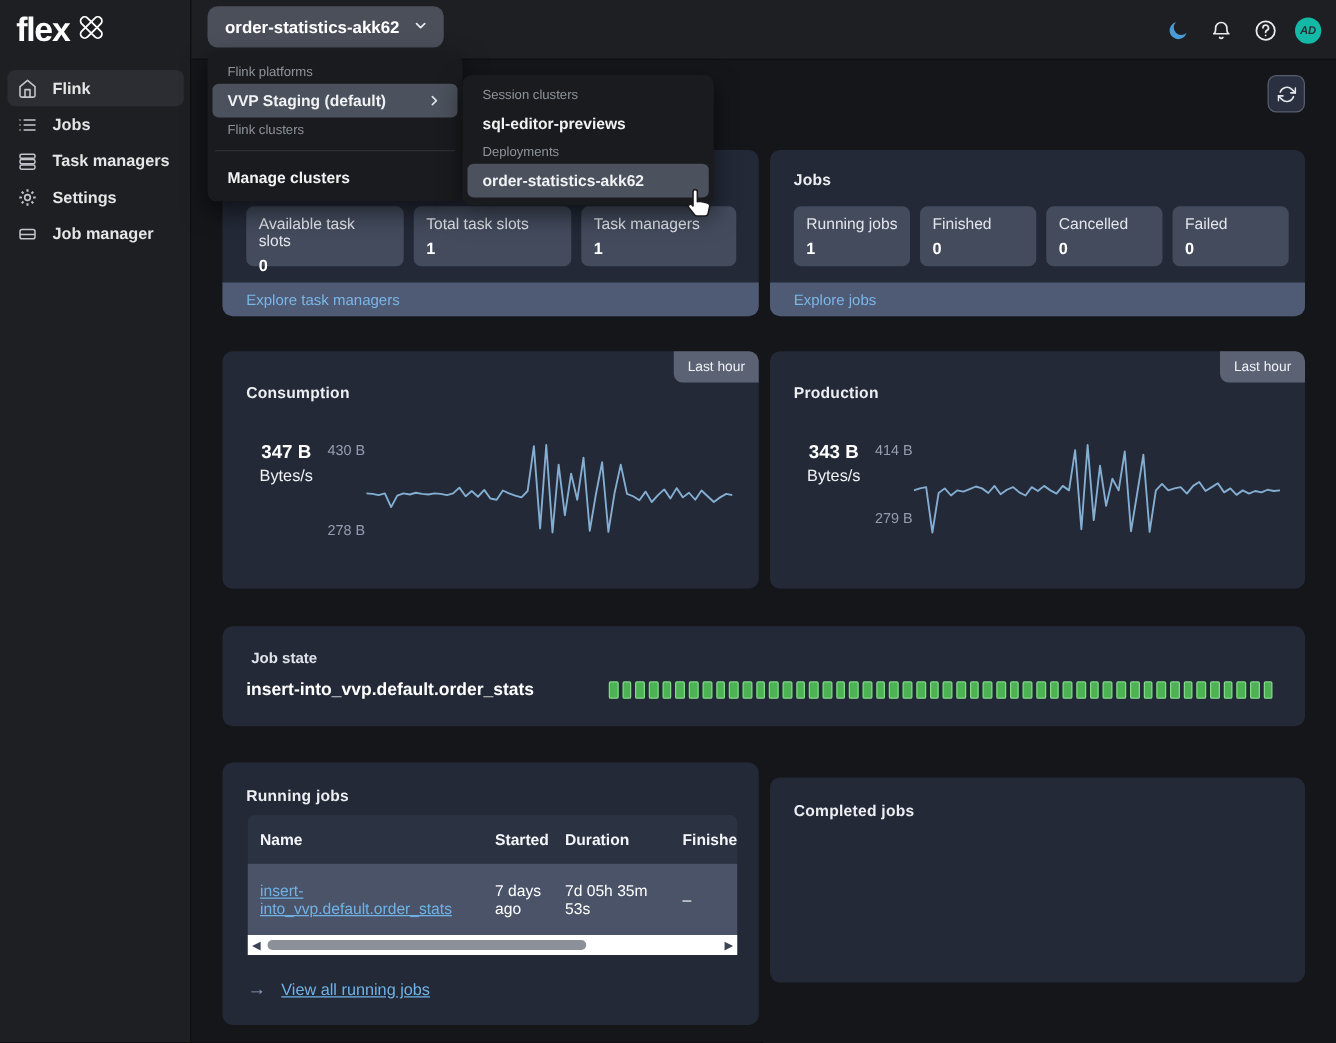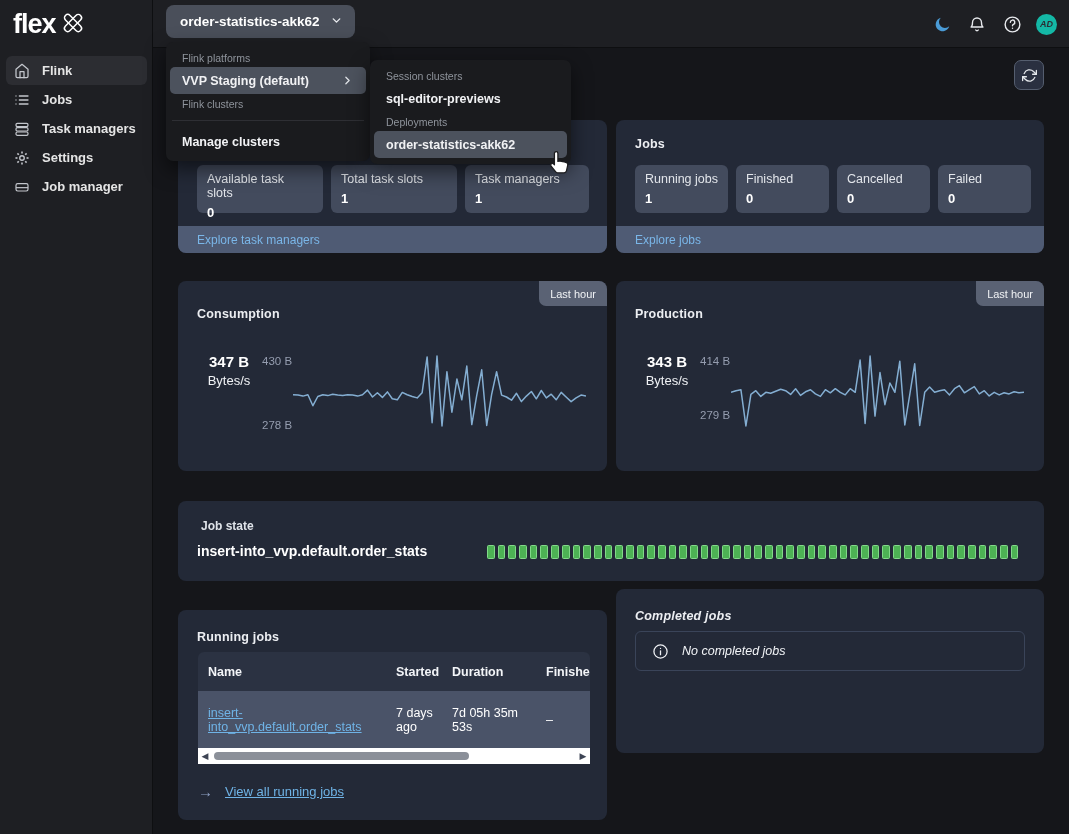--- a/index.html
+++ b/index.html
@@ -355,7 +355,7 @@
     </div>
   </div>
 
-  <div class="card" style="left:616px; top:589px; width:428px; height:164px;font-style:italic;">
+  <div class="card" style="left:616px; top:622px; width:428px; height:164px;">
     <div class="card-title" style="position:absolute; left:19px; top:20px;">Completed jobs</div>
     <div class="empty-box">
       <span style="display:flex;">

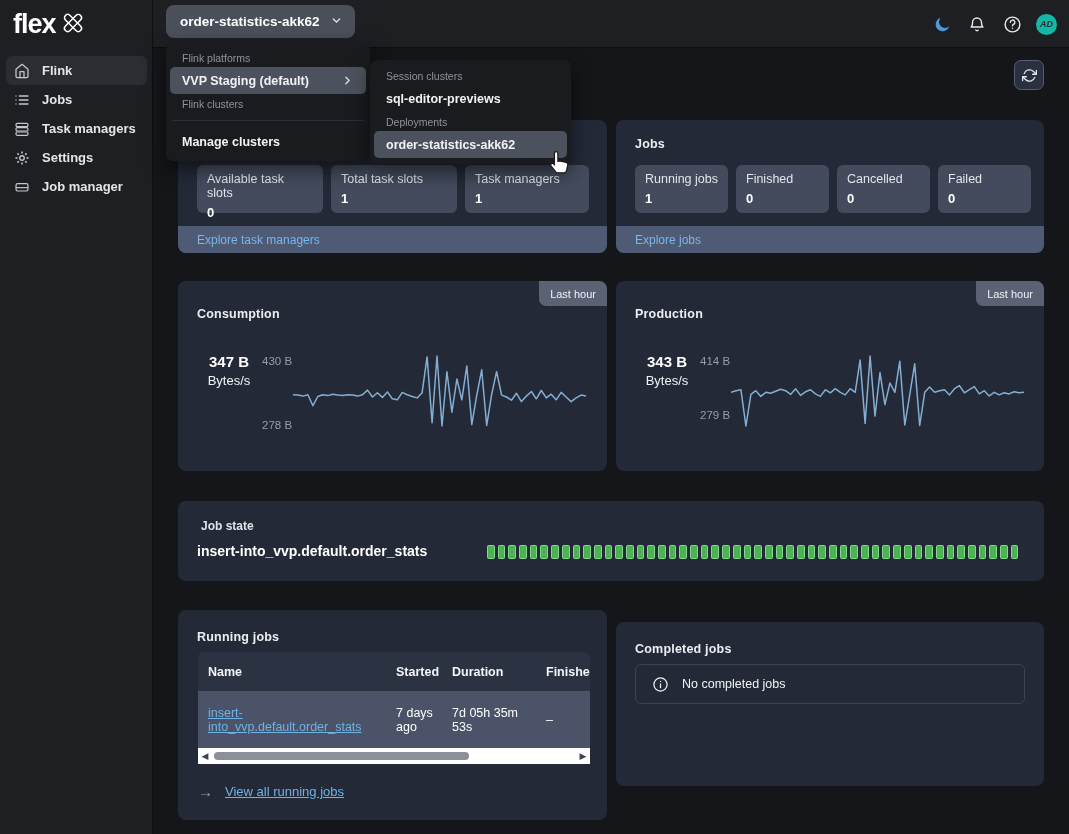--- a/index.html
+++ b/index.html
@@ -357,16 +357,6 @@
 
   <div class="card" style="left:616px; top:622px; width:428px; height:164px;">
     <div class="card-title" style="position:absolute; left:19px; top:20px;">Completed jobs</div>
-    <div class="empty-box">
-      <span style="display:flex;">
-        <svg width="17" height="17" viewBox="0 0 24 24" fill="none" stroke="#eef0f4" stroke-width="1.8" stroke-linecap="round">
-            <circle cx="12" cy="12" r="9.3"></circle>
-            <line x1="12" y1="11" x2="12" y2="16.5"></line>
-            <line x1="12" y1="7.6" x2="12.01" y2="7.6"></line>
-          </svg>
-      </span>
-      <span>No completed jobs</span>
-    </div>
   </div>
 
   <div class="menu" id="cluster-menu" style="left:166px; top:42px; width:204px;">

